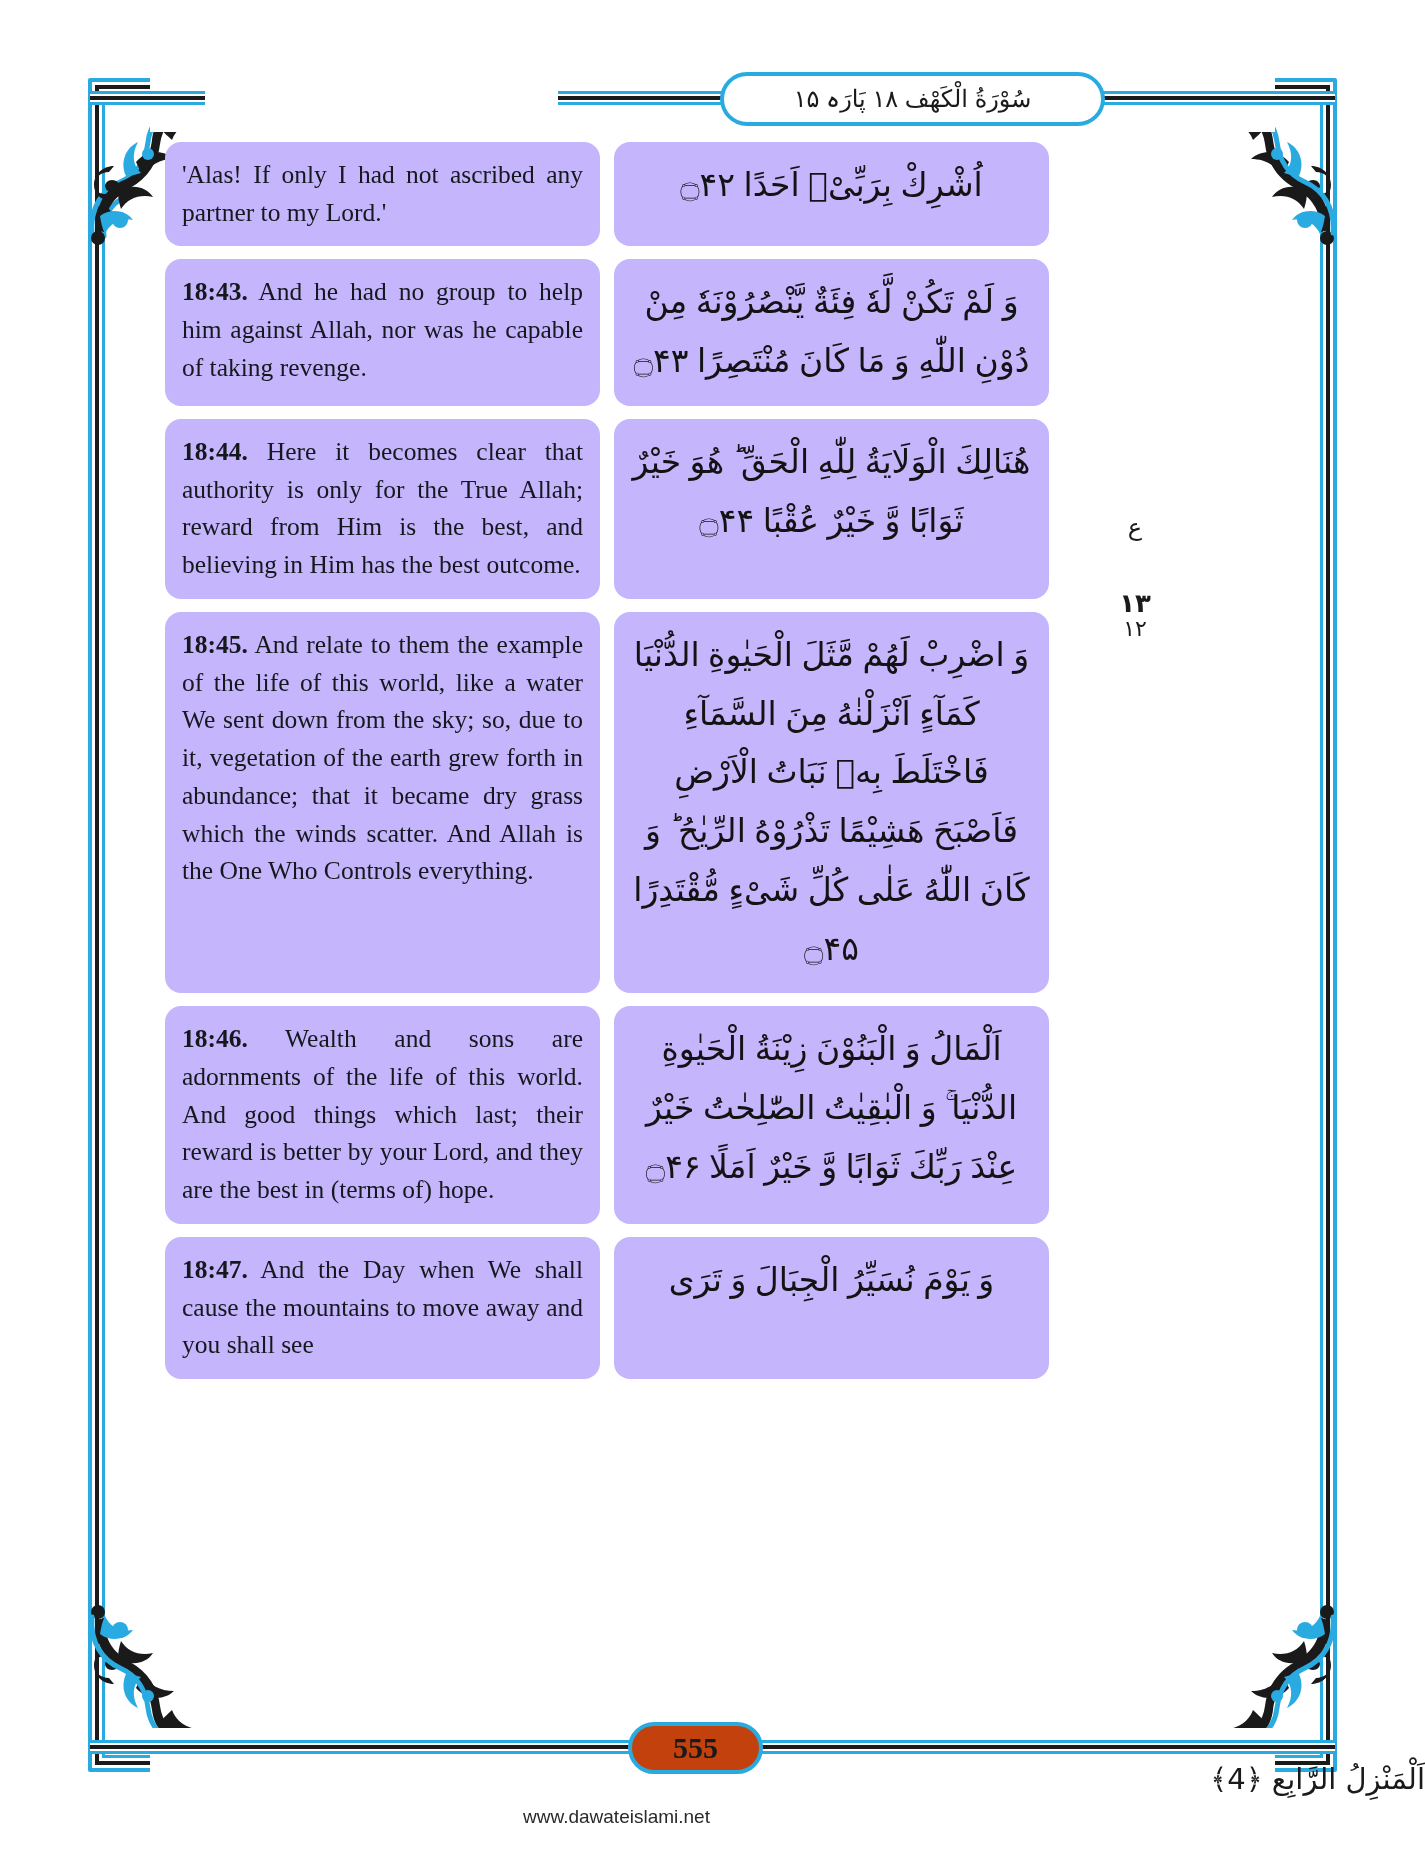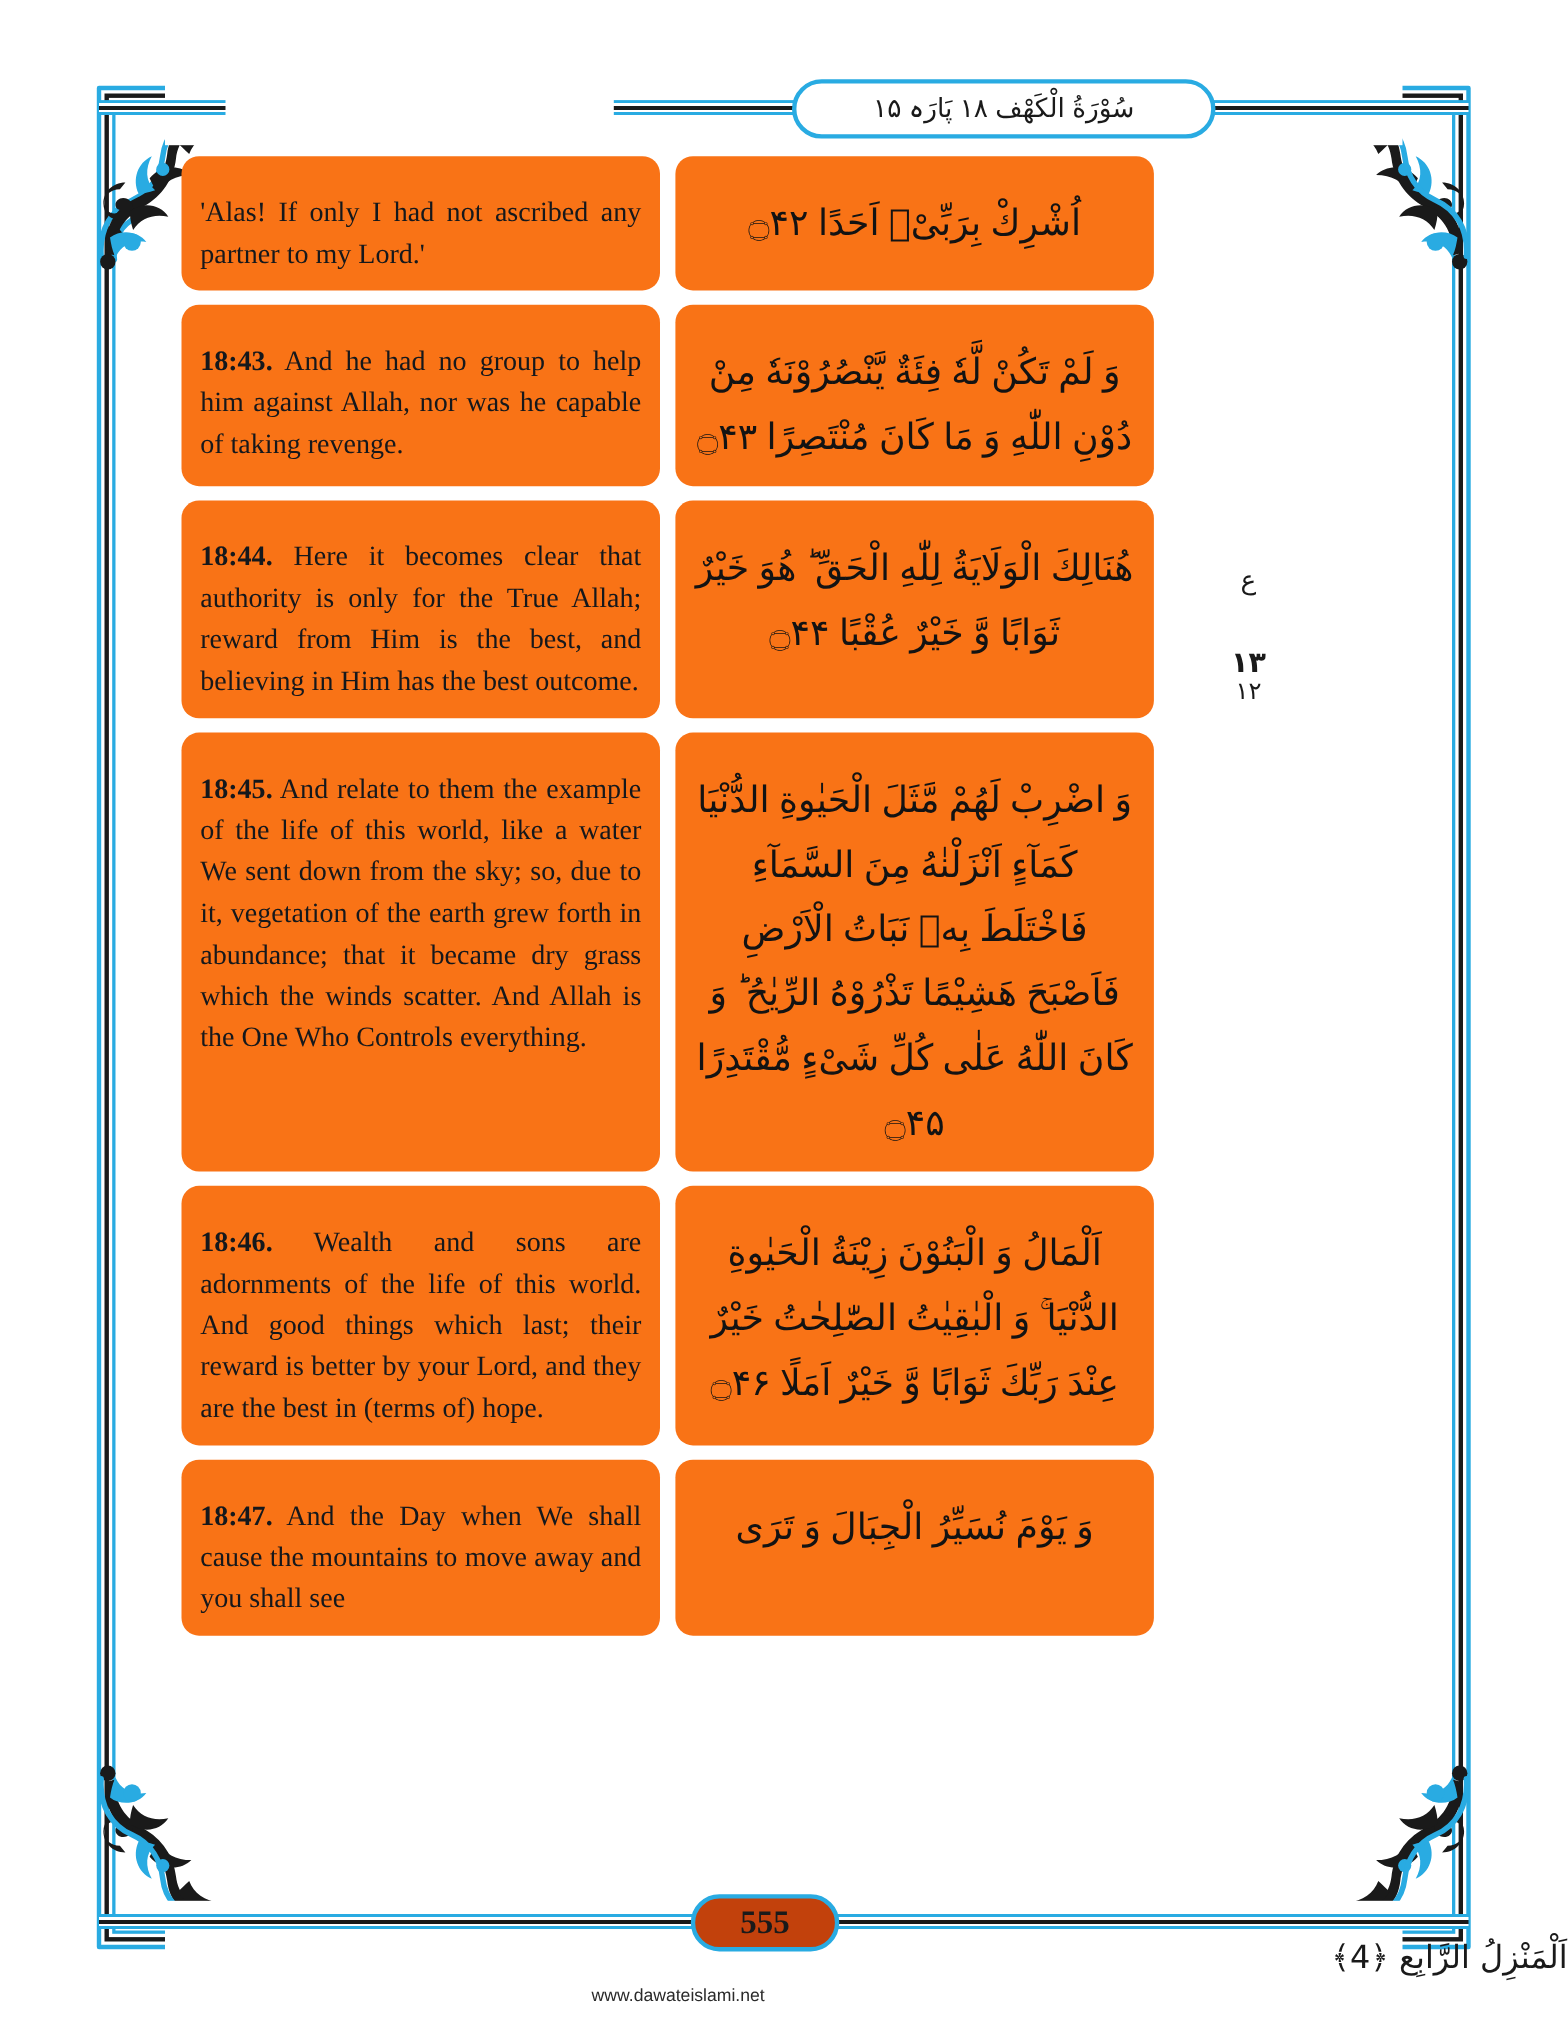--- a/index.html
+++ b/index.html
@@ -132,9 +132,9 @@
     margin-bottom: 13px;
   }
   .cell {
-    background: #f97316;
+    background: #c4b5fd;
     border-radius: 16px;
-    padding: 32px 17px 15px 17px;
+    padding: 14px 17px 15px 17px;
   }
   .cell.en {
     width: 435px;

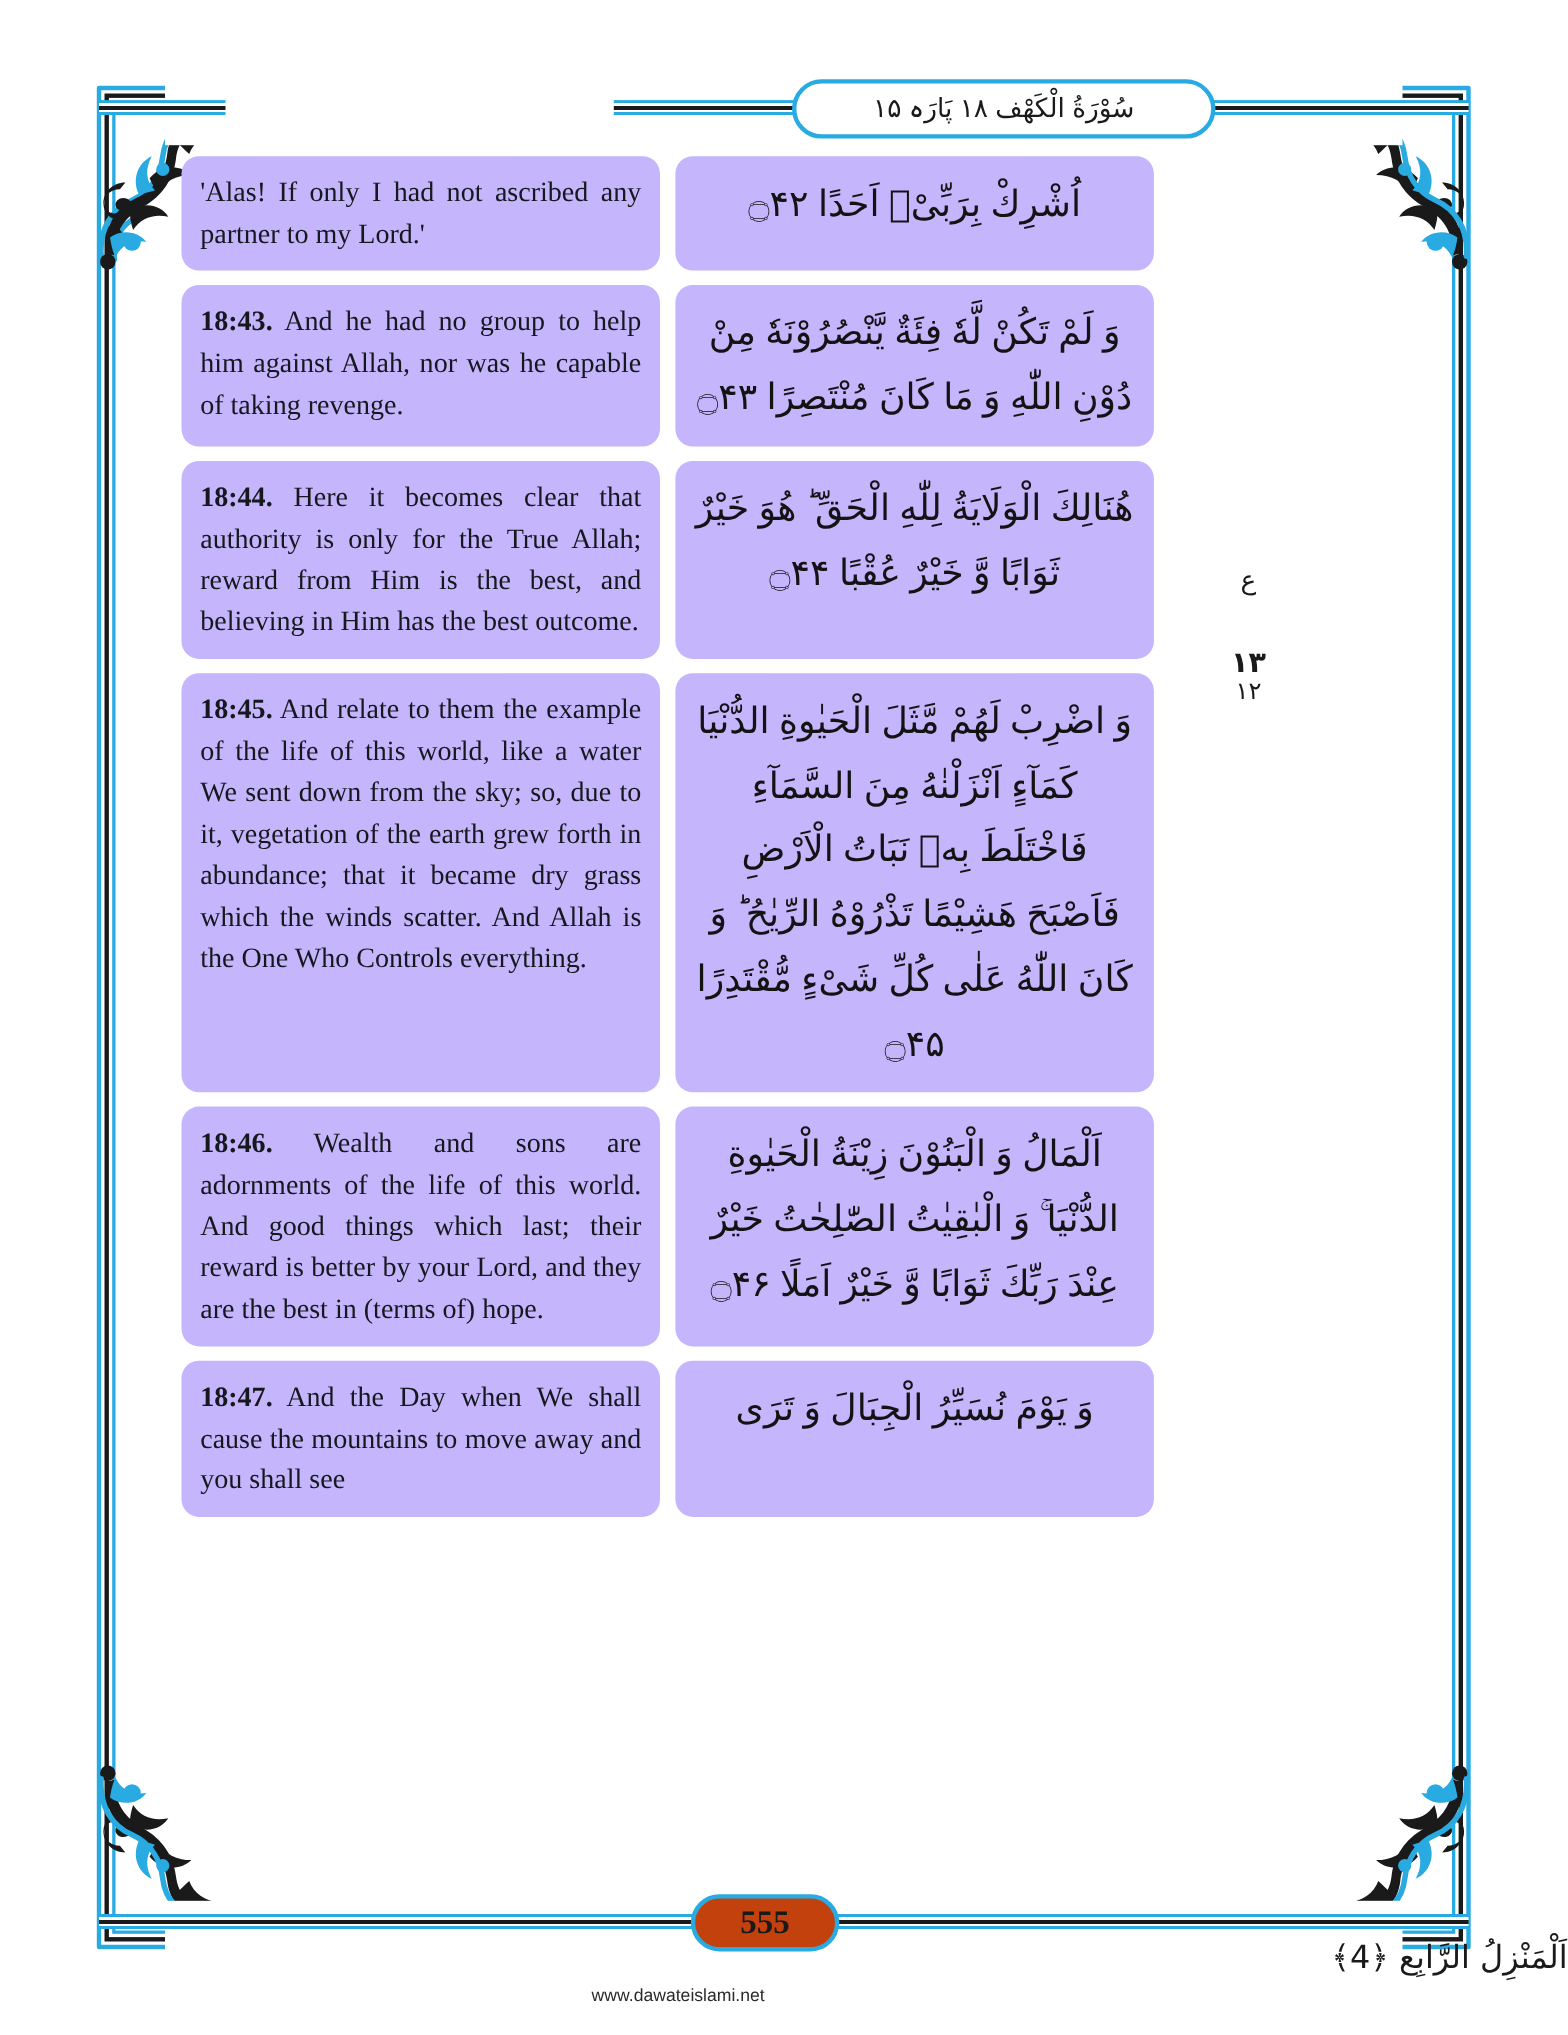--- a/index.html
+++ b/index.html
@@ -240,7 +240,7 @@
     left: 0; width: 1233px; top: 1806px;
     text-align: center;
     font-family: "Liberation Sans", sans-serif;
-    font-size: 16px;
+    font-size: 19px;
     color: #2a2a2a;
   }
 </style>

